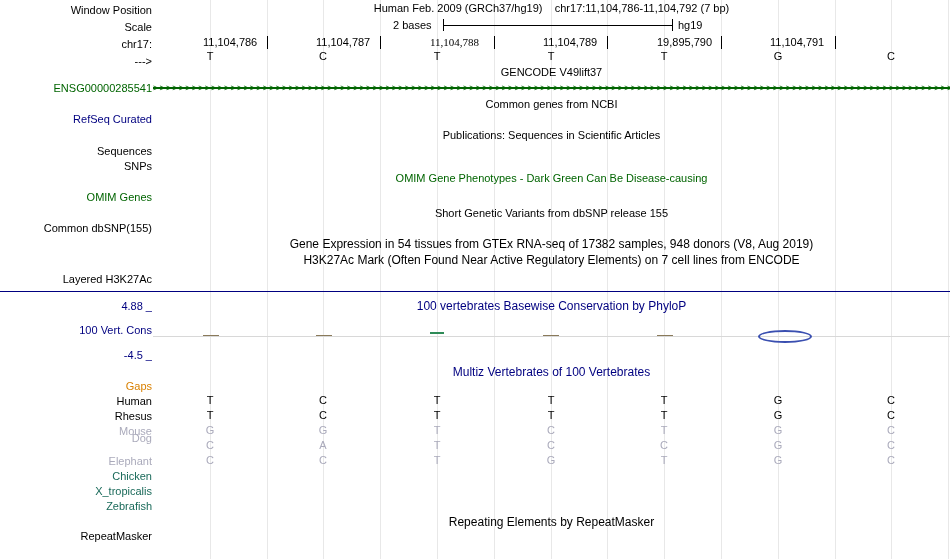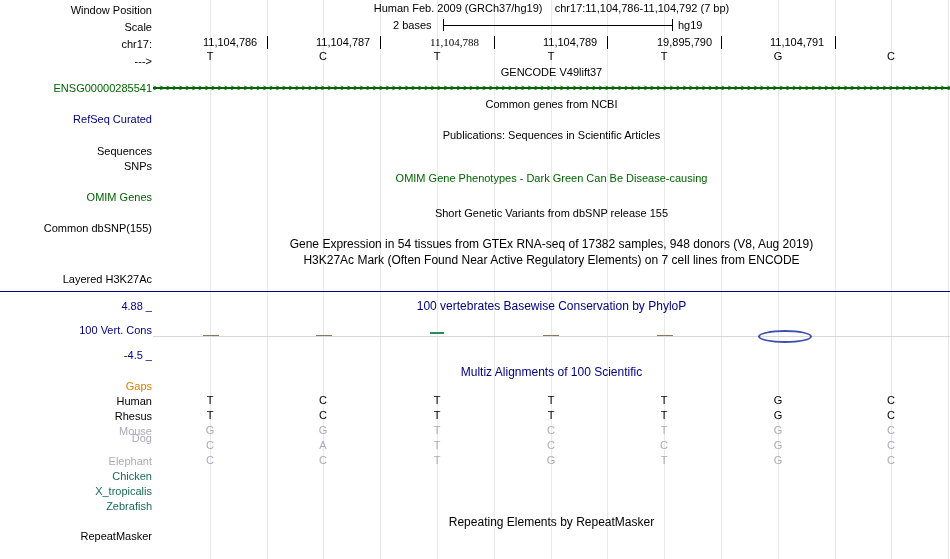--- a/index.html
+++ b/index.html
@@ -200,7 +200,7 @@
     <div class="consbar" style="left:504px; top:335px; width:16px; height:1px; background:#8a7a5a;"></div>
     <div style="position:absolute; left:605px; top:330px; width:50px; height:9px; border:2px solid #3a4fb0; border-radius:50%; border-top-color:#3a4fb0; background:transparent;"></div>
 
-    <div class="centertext navy" style="top:365px; font-size:12px;">Multiz Alignments of 100 Scientific</div>
+    <div class="centertext navy" style="top:365px; font-size:12px;">Multiz Vertebrates of 100 Vertebrates</div>
 
     <div class="seqrow" style="top:394px;">
       <div class="baseletter" style="left:57px;">T</div>

